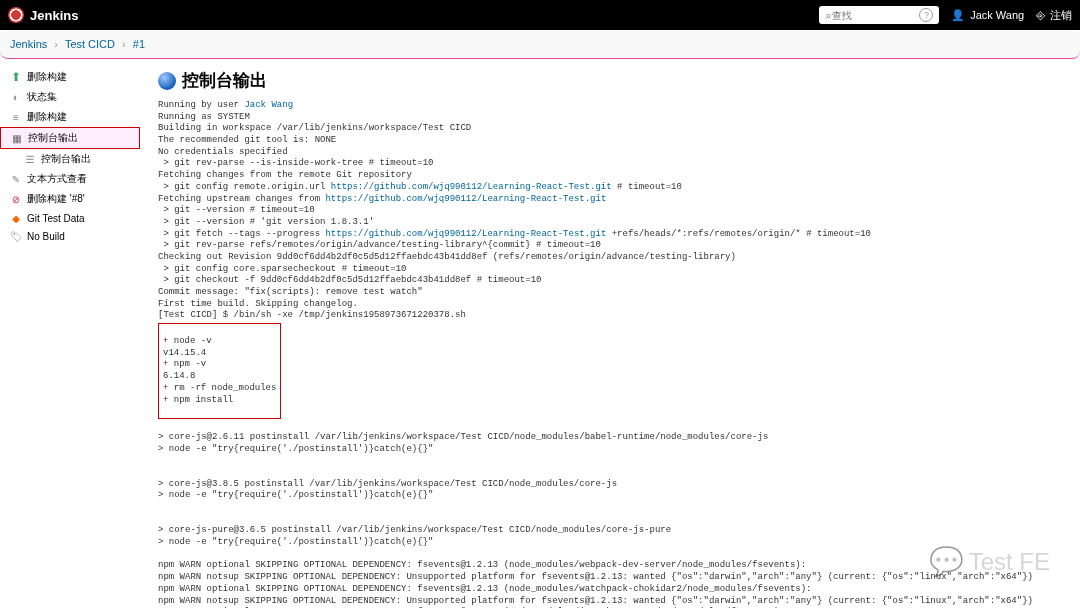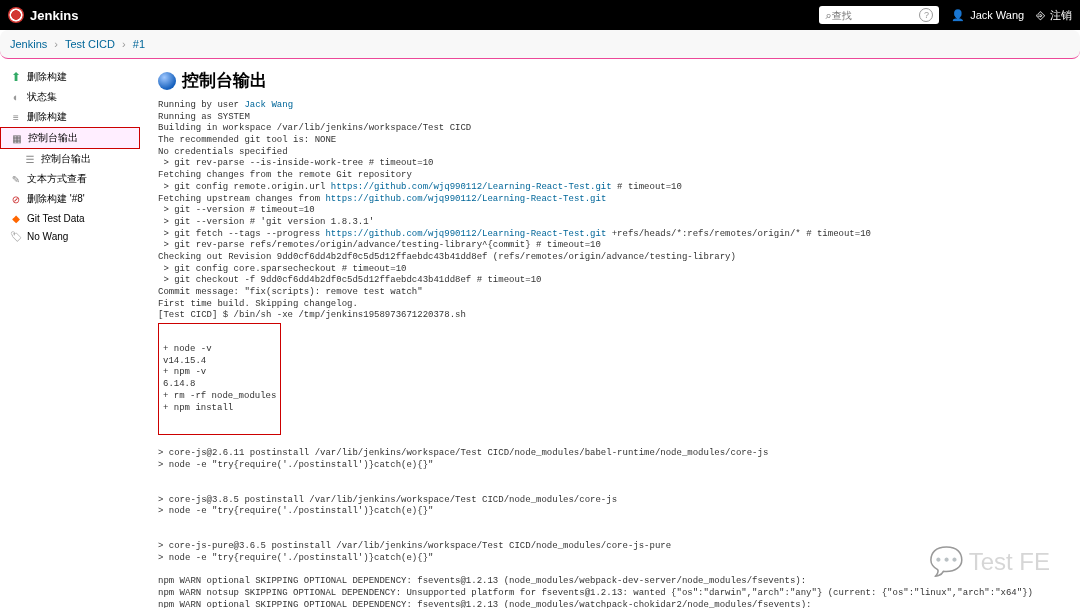--- a/index.html
+++ b/index.html
@@ -115,7 +115,7 @@
       </div>
     <div class="sidebar-item">
         <span class="sb-icon ic-tag">🏷</span>
-        <span>No Wang</span>
+        <span>No Build</span>
       </div>
   </div>
 

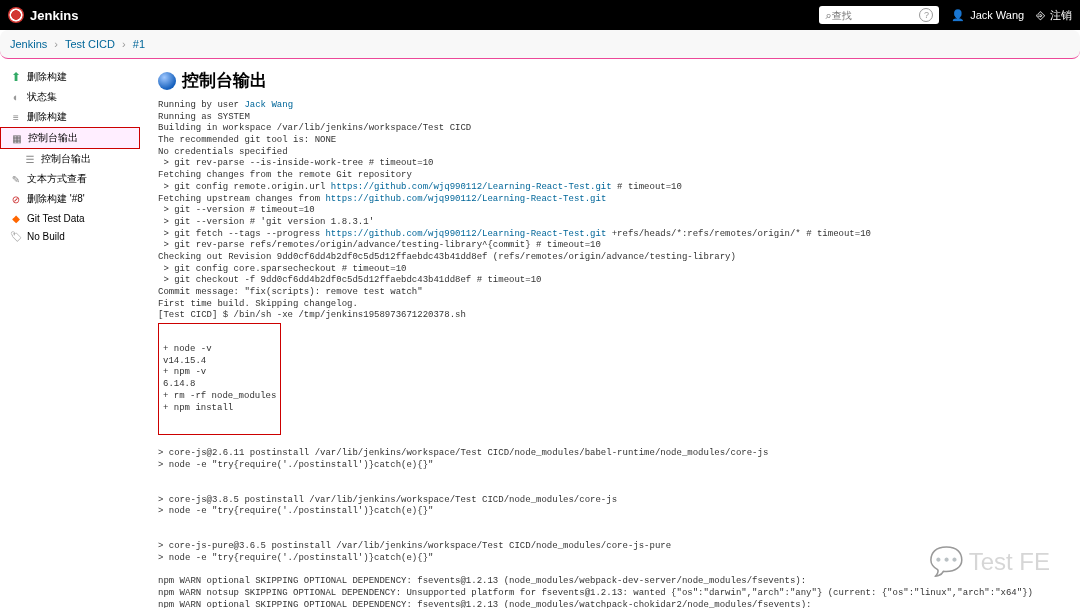--- a/index.html
+++ b/index.html
@@ -41,7 +41,7 @@
     
     .console { font-family: 'Courier New', monospace; font-size: 9px; line-height: 1.3; color: #333; white-space: pre; }
     .console a { color: #069; text-decoration: none; }
-    .hl-box { border: 1px solid #c00; padding: 20px 4px; display: inline-block; margin: 1px 0; }
+    .hl-box { border: 1px solid #c00; padding: 12px 4px; display: inline-block; margin: 1px 0; }
     
     .watermark { position: absolute; bottom: 30px; right: 30px; font-size: 24px; color: #999; opacity: 0.4; display: flex; align-items: center; gap: 4px; }
     .watermark-icon { font-size: 28px; }

